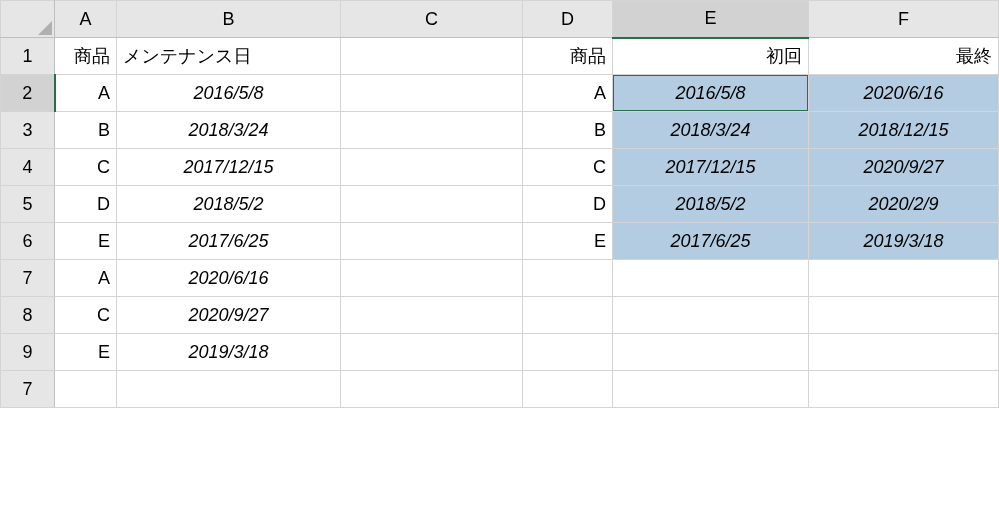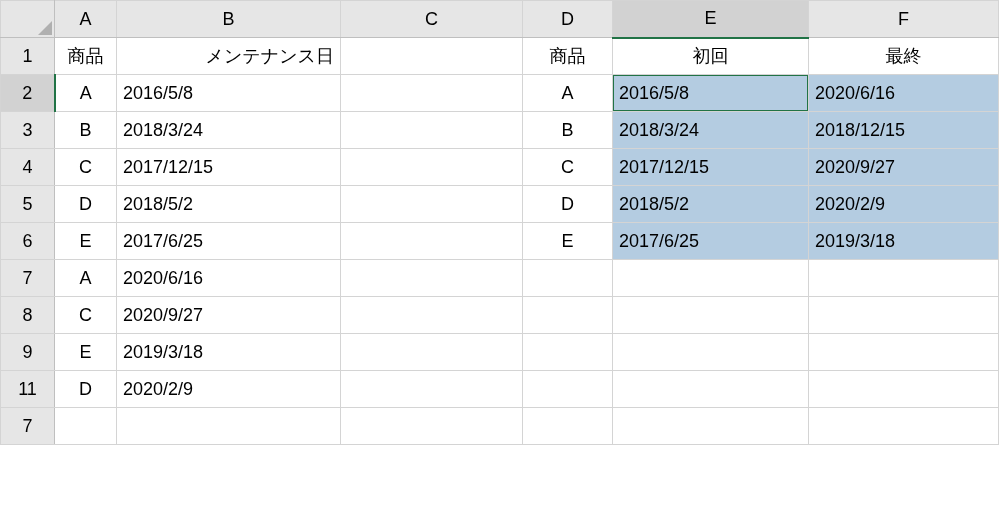--- a/index.html
+++ b/index.html
@@ -62,7 +62,7 @@
       background: #fff;
     }
     .center {
-      text-align: center;
+      text-align: right;
     }
     .right {
       text-align: left;

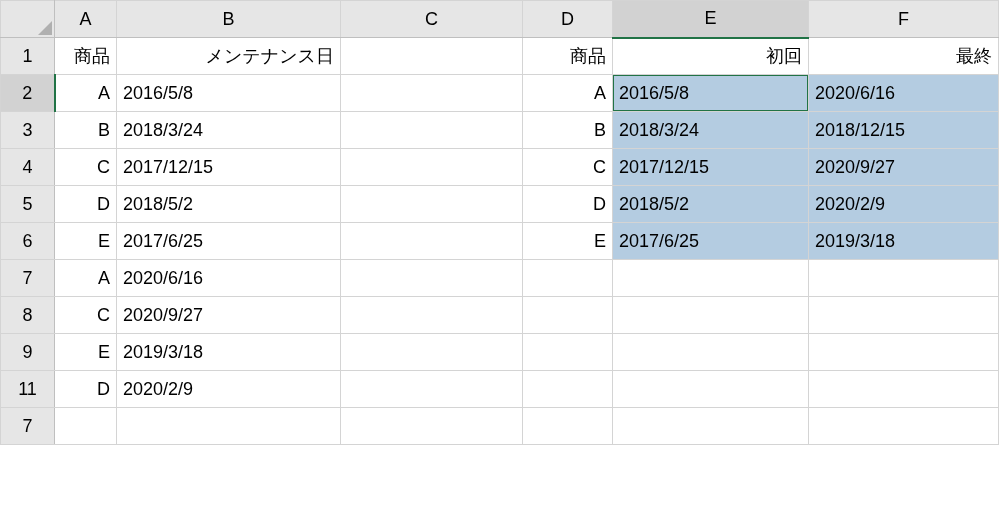--- a/index.html
+++ b/index.html
@@ -68,7 +68,7 @@
       text-align: left;
     }
     .left {
-      text-align: right;
+      text-align: left;
     }
     .highlight {
       background: #b4cce1;

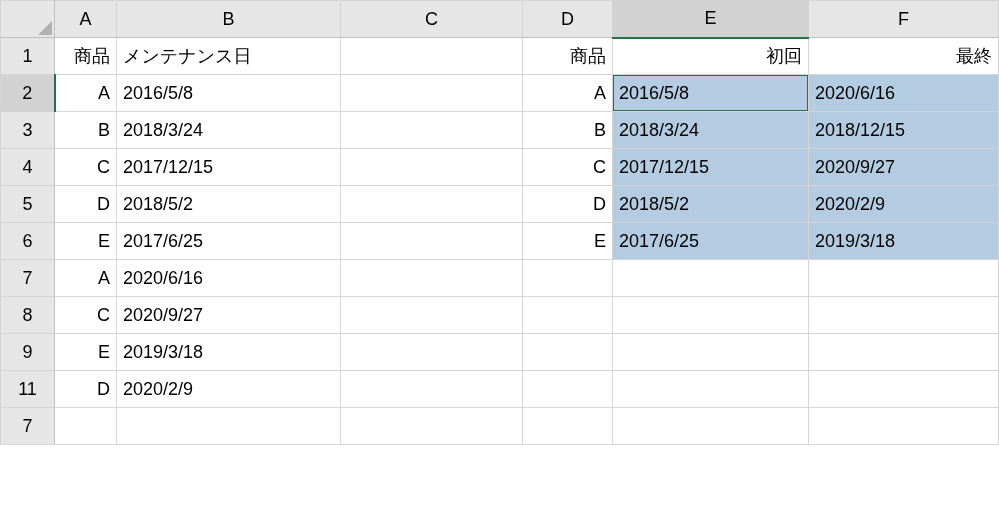--- a/index.html
+++ b/index.html
@@ -65,7 +65,8 @@
       text-align: right;
     }
     .right {
-      text-align: left;
+      text-align: center;
+      font-style: italic;
     }
     .left {
       text-align: left;

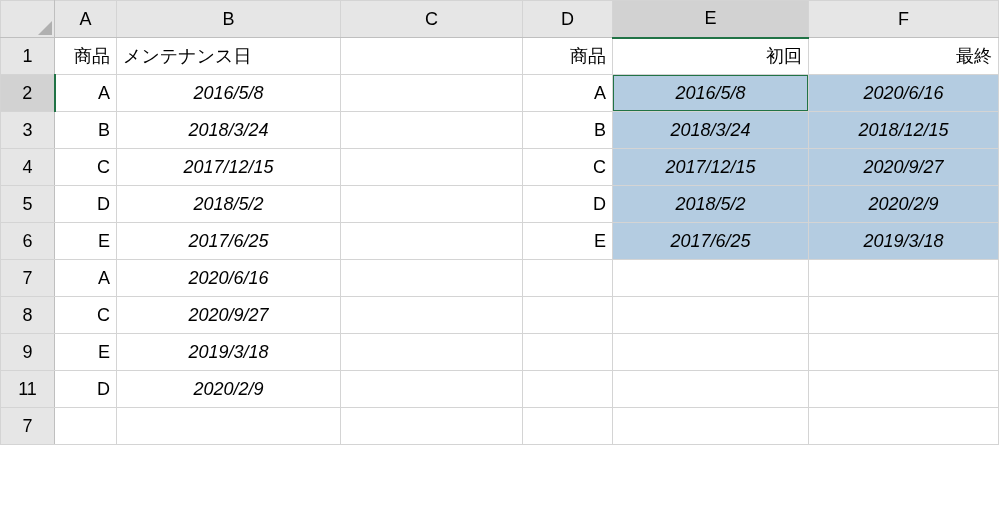--- a/index.html
+++ b/index.html
@@ -231,17 +231,6 @@
   </tr>
 
 
-  <tr>
-    <th class="row-header">
-          <span class="num">11</span>
-        </th>
-    <td class="cell center">D</td>
-    <td class="cell right">2020/2/9</td>
-    <td class="cell"></td>
-    <td class="cell"></td>
-    <td class="cell"></td>
-    <td class="cell"></td>
-  </tr>
 
   <tr>
     <th class="row-header">

